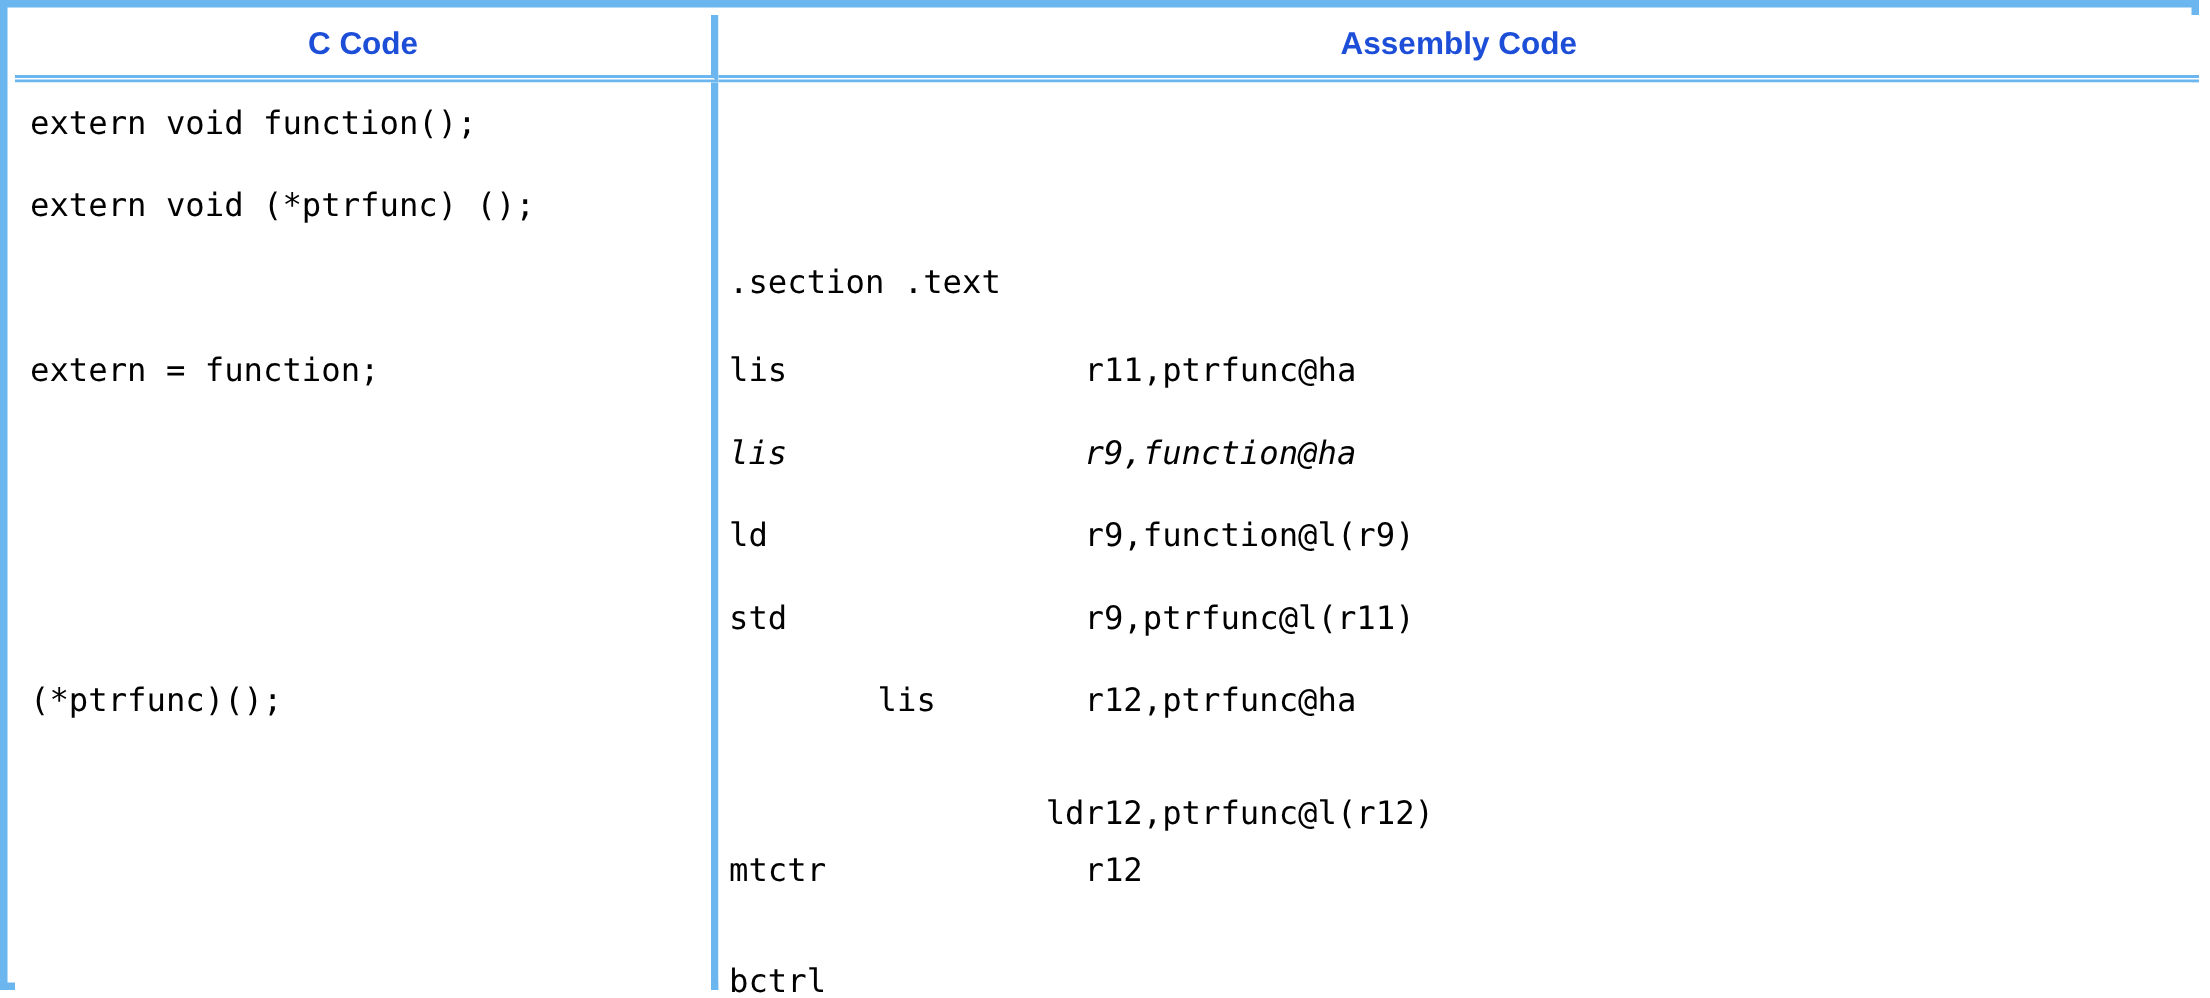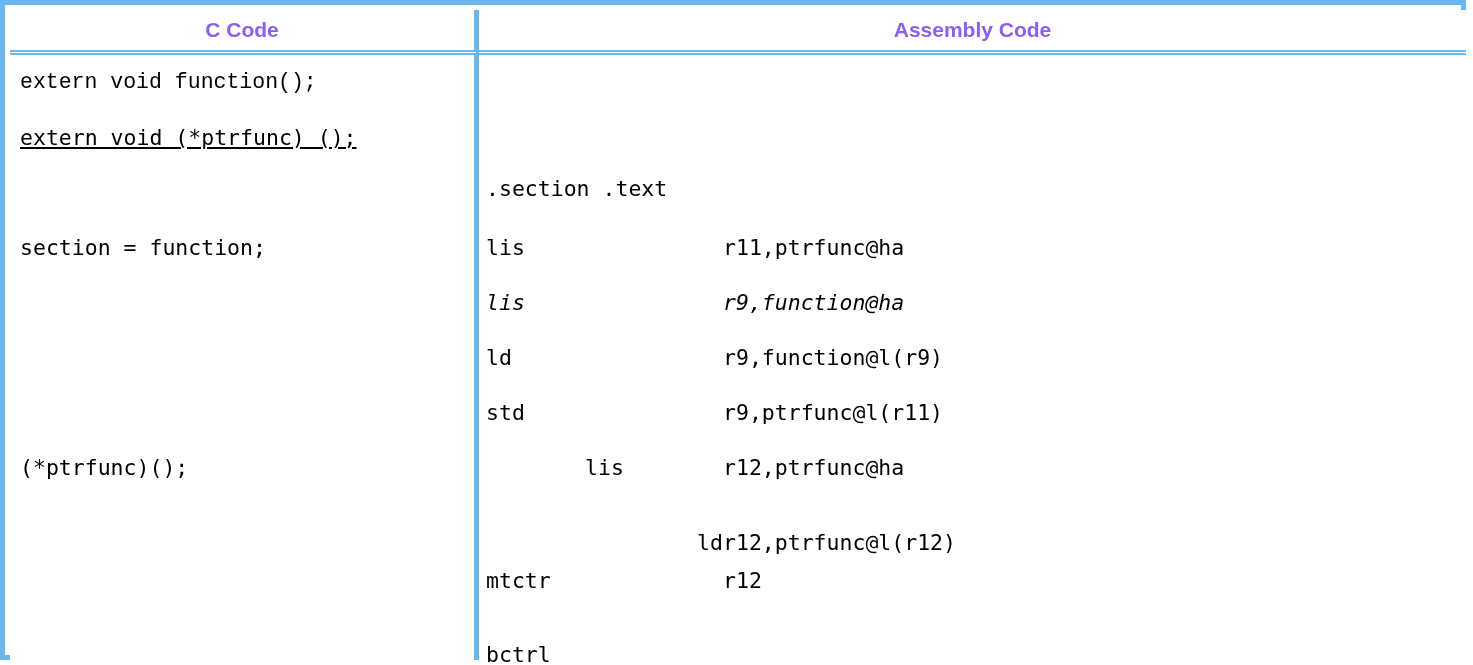--- a/index.html
+++ b/index.html
@@ -48,7 +48,7 @@
     vertical-align: middle;
     font-family: "Liberation Sans", sans-serif;
     font-size: 21px;
-    color: #8b5cf6;
+    color: #1d4ed8;
     background: #ffffff;
     border-bottom: 5px double #6CB6F0;
     padding: 0;

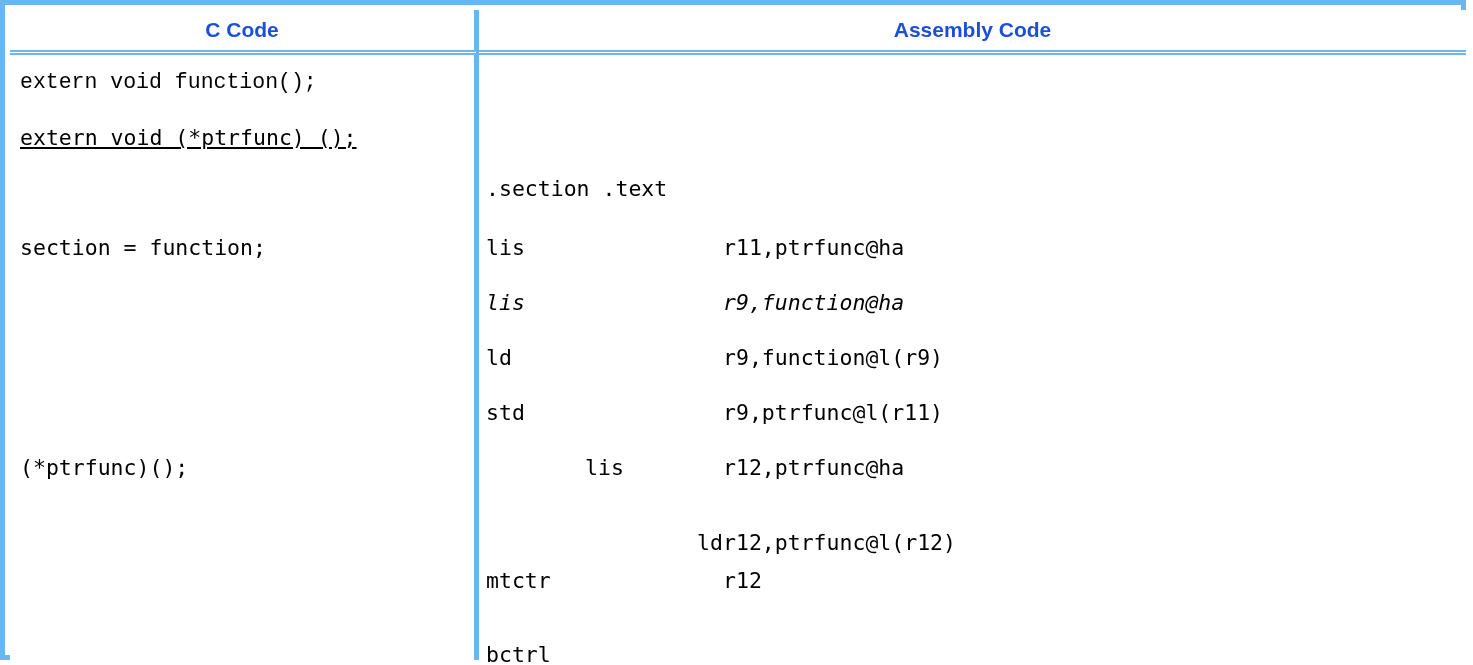--- a/index.html
+++ b/index.html
@@ -103,7 +103,7 @@
   }
 
   
-  .r0 { top:   0px; font-family: Liberation Mono, monospace; }
+  .r0 { top:   0px; }
   .r1 { top:  55px; text-decoration: underline; }
   .r2 { top: 106px; }
   .r3 { top: 165px; }

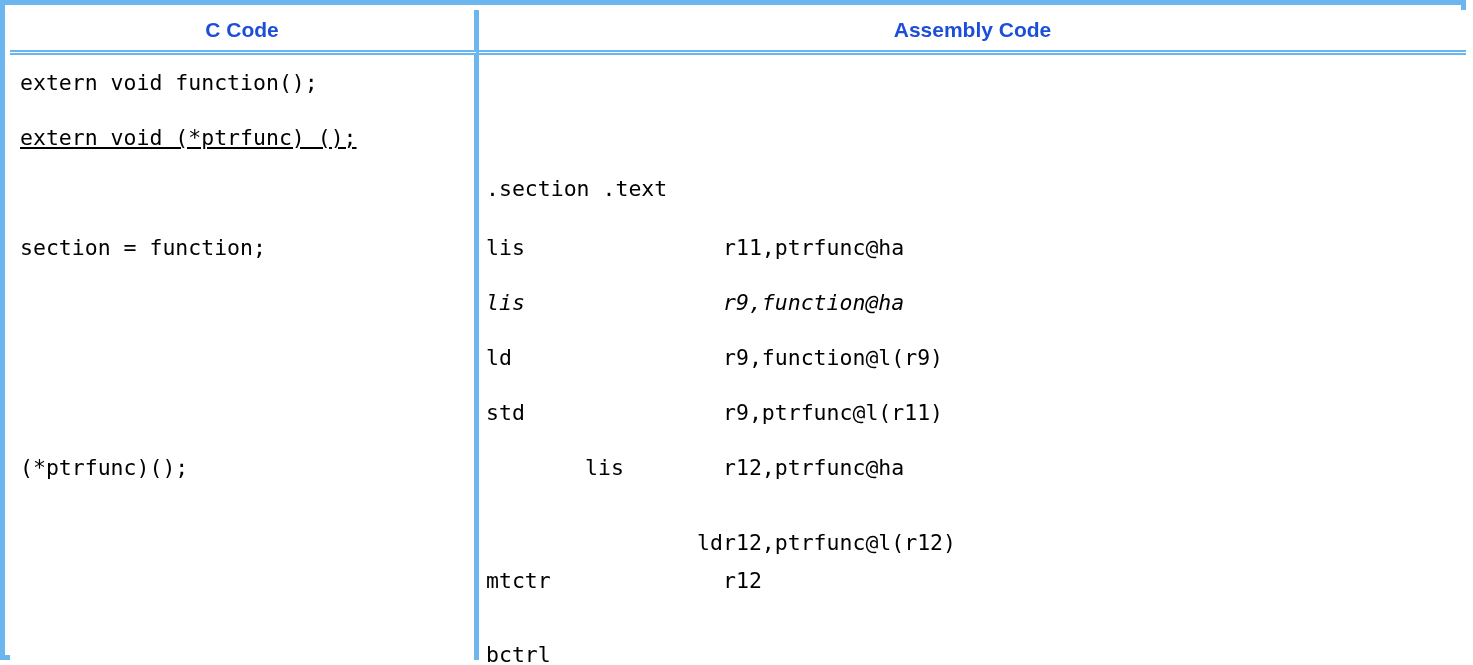--- a/index.html
+++ b/index.html
@@ -104,7 +104,7 @@
 
   
   .r0 { top:   0px; }
-  .r1 { top:  55px; text-decoration: underline; }
+  .r1 { top:  55px; }
   .r2 { top: 106px; }
   .r3 { top: 165px; }
   .r4 { top: 220px; font-style: italic; }

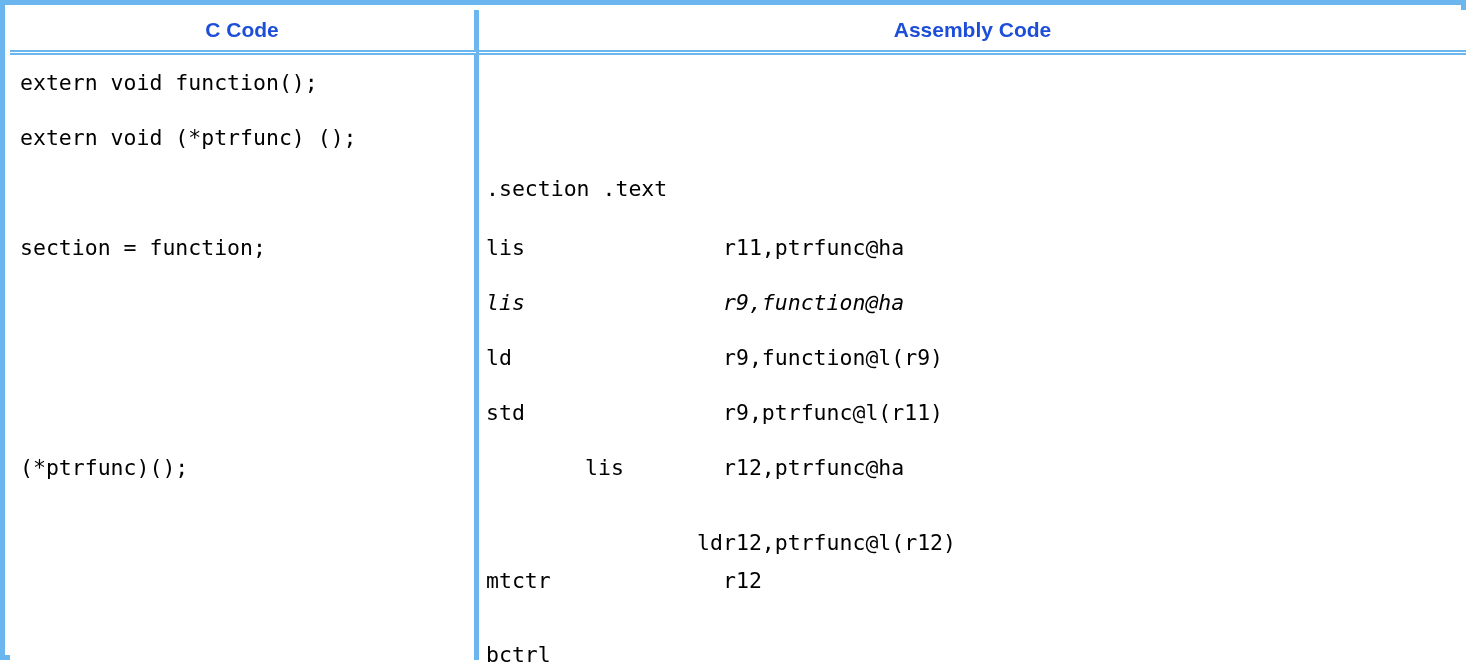--- a/index.html
+++ b/index.html
@@ -134,7 +134,7 @@
     <tbody>
       <tr>
         <td class="body-cell c-body">
-          <div class="code-block" id="c-code-block"><div class="code-line r0">extern void function();</div><div class="code-line r1">extern void (*ptrfunc) ();</div><div class="code-line r3">section = function;</div><div class="code-line r7">(*ptrfunc)();</div></div>
+          <div class="code-block" id="c-code-block"><div class="code-line r0">extern void function();</div><div class="code-line r1">extern void (*ptrfunc) ();</div><div class="code-line r3">extern = function;</div><div class="code-line r7">(*ptrfunc)();</div></div>
         </td>
         <td class="body-cell asm-body">
           <div class="code-block" id="asm-code-block"><div class="asm-line r2"><span class="asm-mnemonic">.section .text</span><span class="asm-operand"></span></div><div class="asm-line r3"><span class="asm-mnemonic">lis</span><span class="asm-operand">r11,ptrfunc@ha</span></div><div class="asm-line r4"><span class="asm-mnemonic">lis</span><span class="asm-operand">r9,function@ha</span></div><div class="asm-line r5"><span class="asm-mnemonic">ld</span><span class="asm-operand">r9,function@l(r9)</span></div><div class="asm-line r6"><span class="asm-mnemonic">std</span><span class="asm-operand">r9,ptrfunc@l(r11)</span></div><div class="asm-line r7"><span class="asm-mnemonic">lis</span><span class="asm-operand">r12,ptrfunc@ha</span></div><div class="asm-line r8"><span class="asm-mnemonic">ld</span><span class="asm-operand">r12,ptrfunc@l(r12)</span></div><div class="asm-line r9"><span class="asm-mnemonic">mtctr</span><span class="asm-operand">r12</span></div><div class="asm-line r10"><span class="asm-mnemonic">bctrl</span><span class="asm-operand"></span></div></div>

